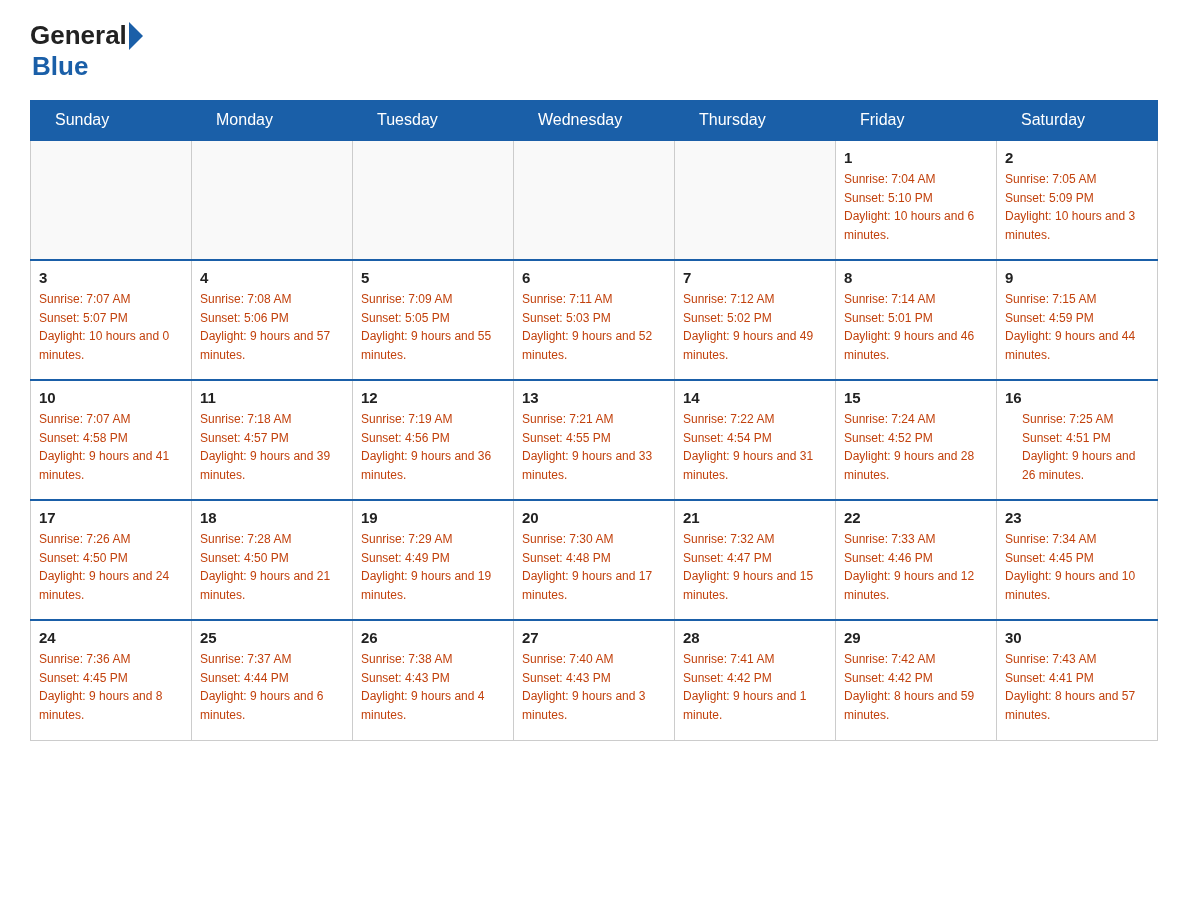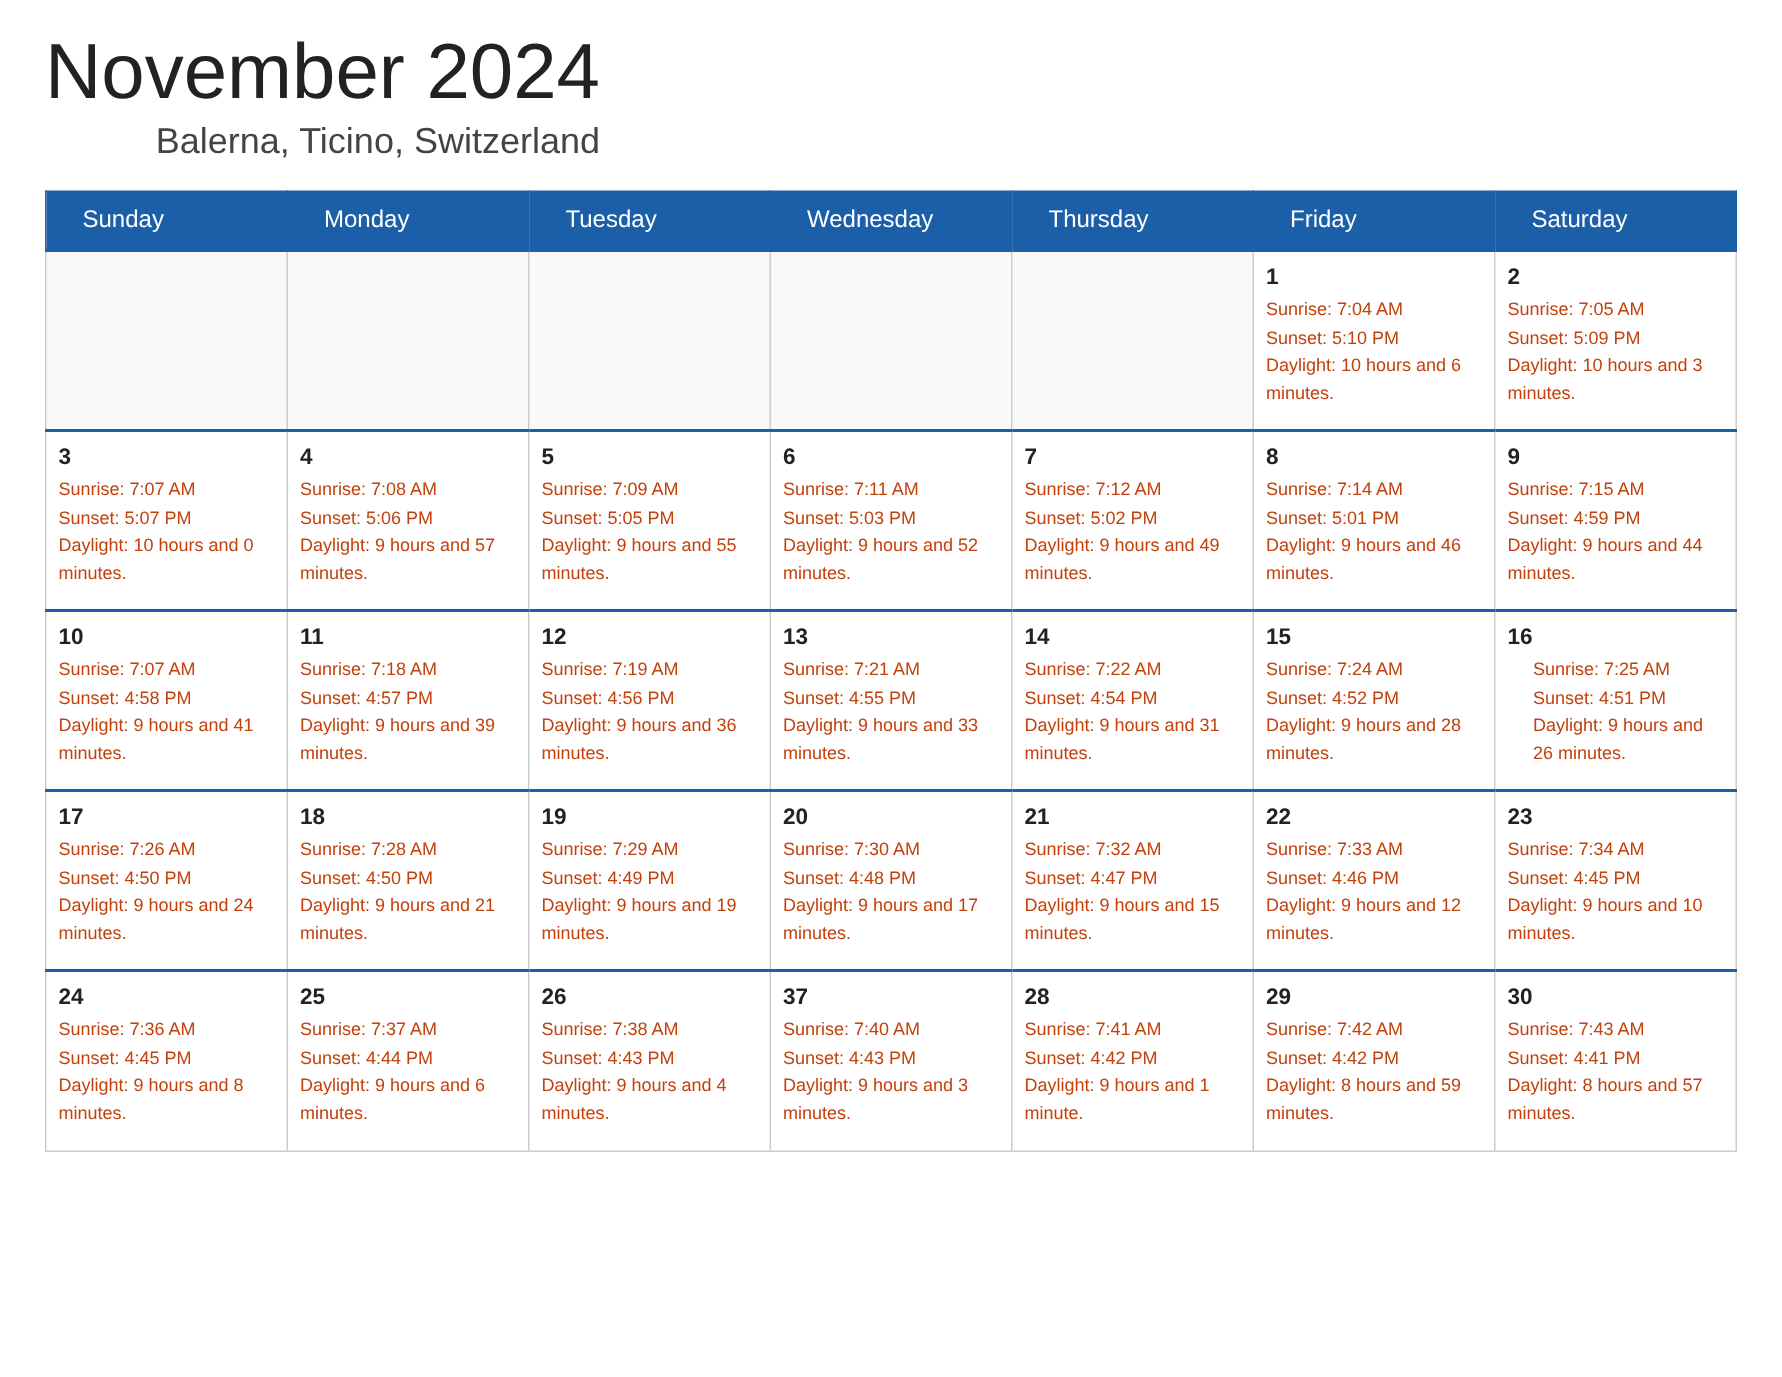--- a/index.html
+++ b/index.html
@@ -105,6 +105,13 @@
 <body>
 
 <div id="header">
+  <div id="logo">
+    <div id="logo-top">
+      <span class="general">General</span>
+      <span class="arrow"></span>
+    </div>
+    <div id="logo-bottom">Blue</div>
+  </div>
   <div id="title-block">
     <div id="month-year">November 2024</div>
     <div id="location">Balerna, Ticino, Switzerland</div>

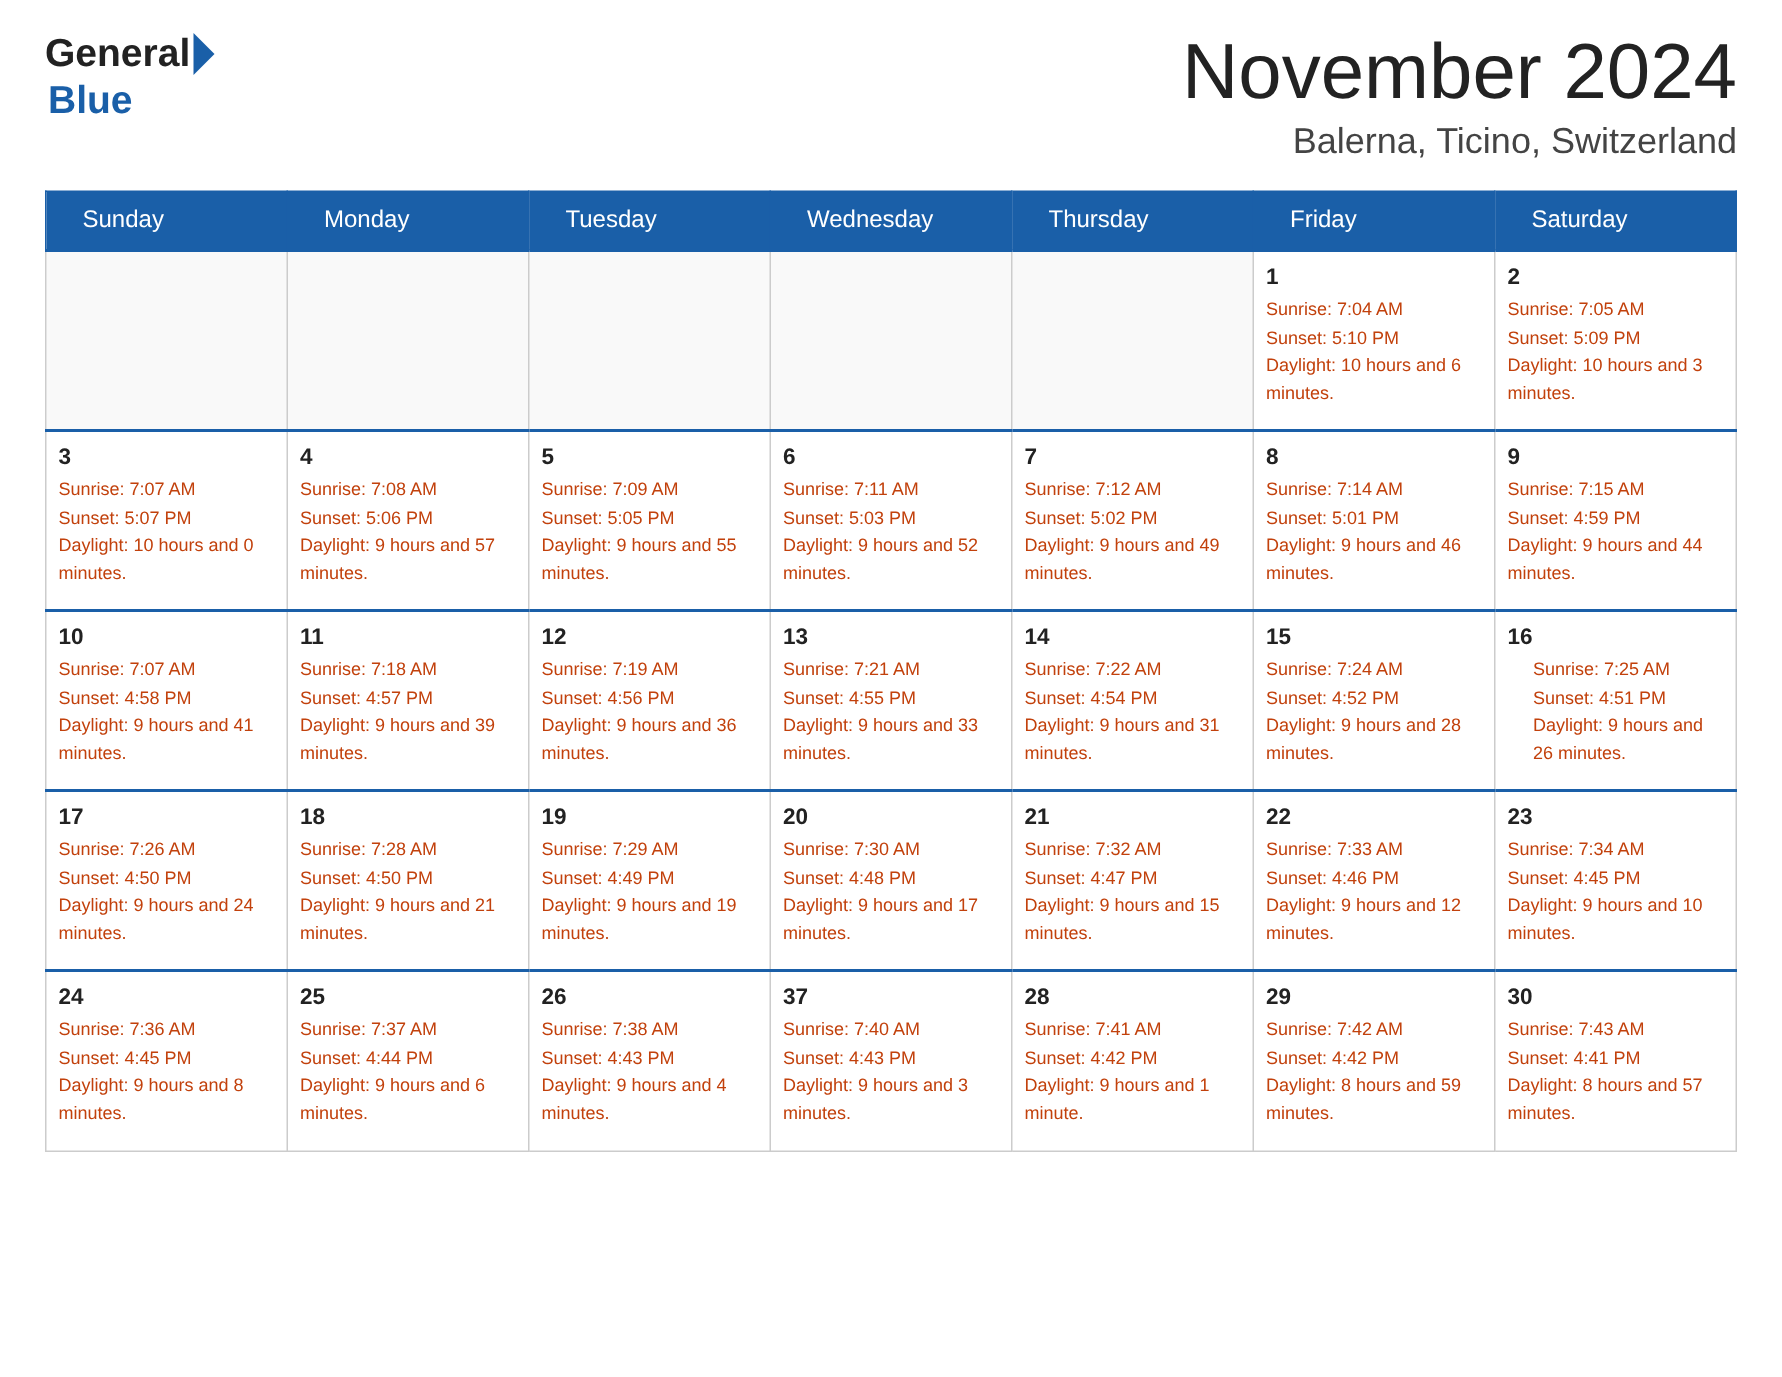--- a/index.html
+++ b/index.html
@@ -111,10 +111,6 @@
       <span class="arrow"></span>
     </div>
     <div id="logo-bottom">Blue</div>
-  </div>
-  <div id="title-block">
-    <div id="month-year">November 2024</div>
-    <div id="location">Balerna, Ticino, Switzerland</div>
   </div>
 </div>
 

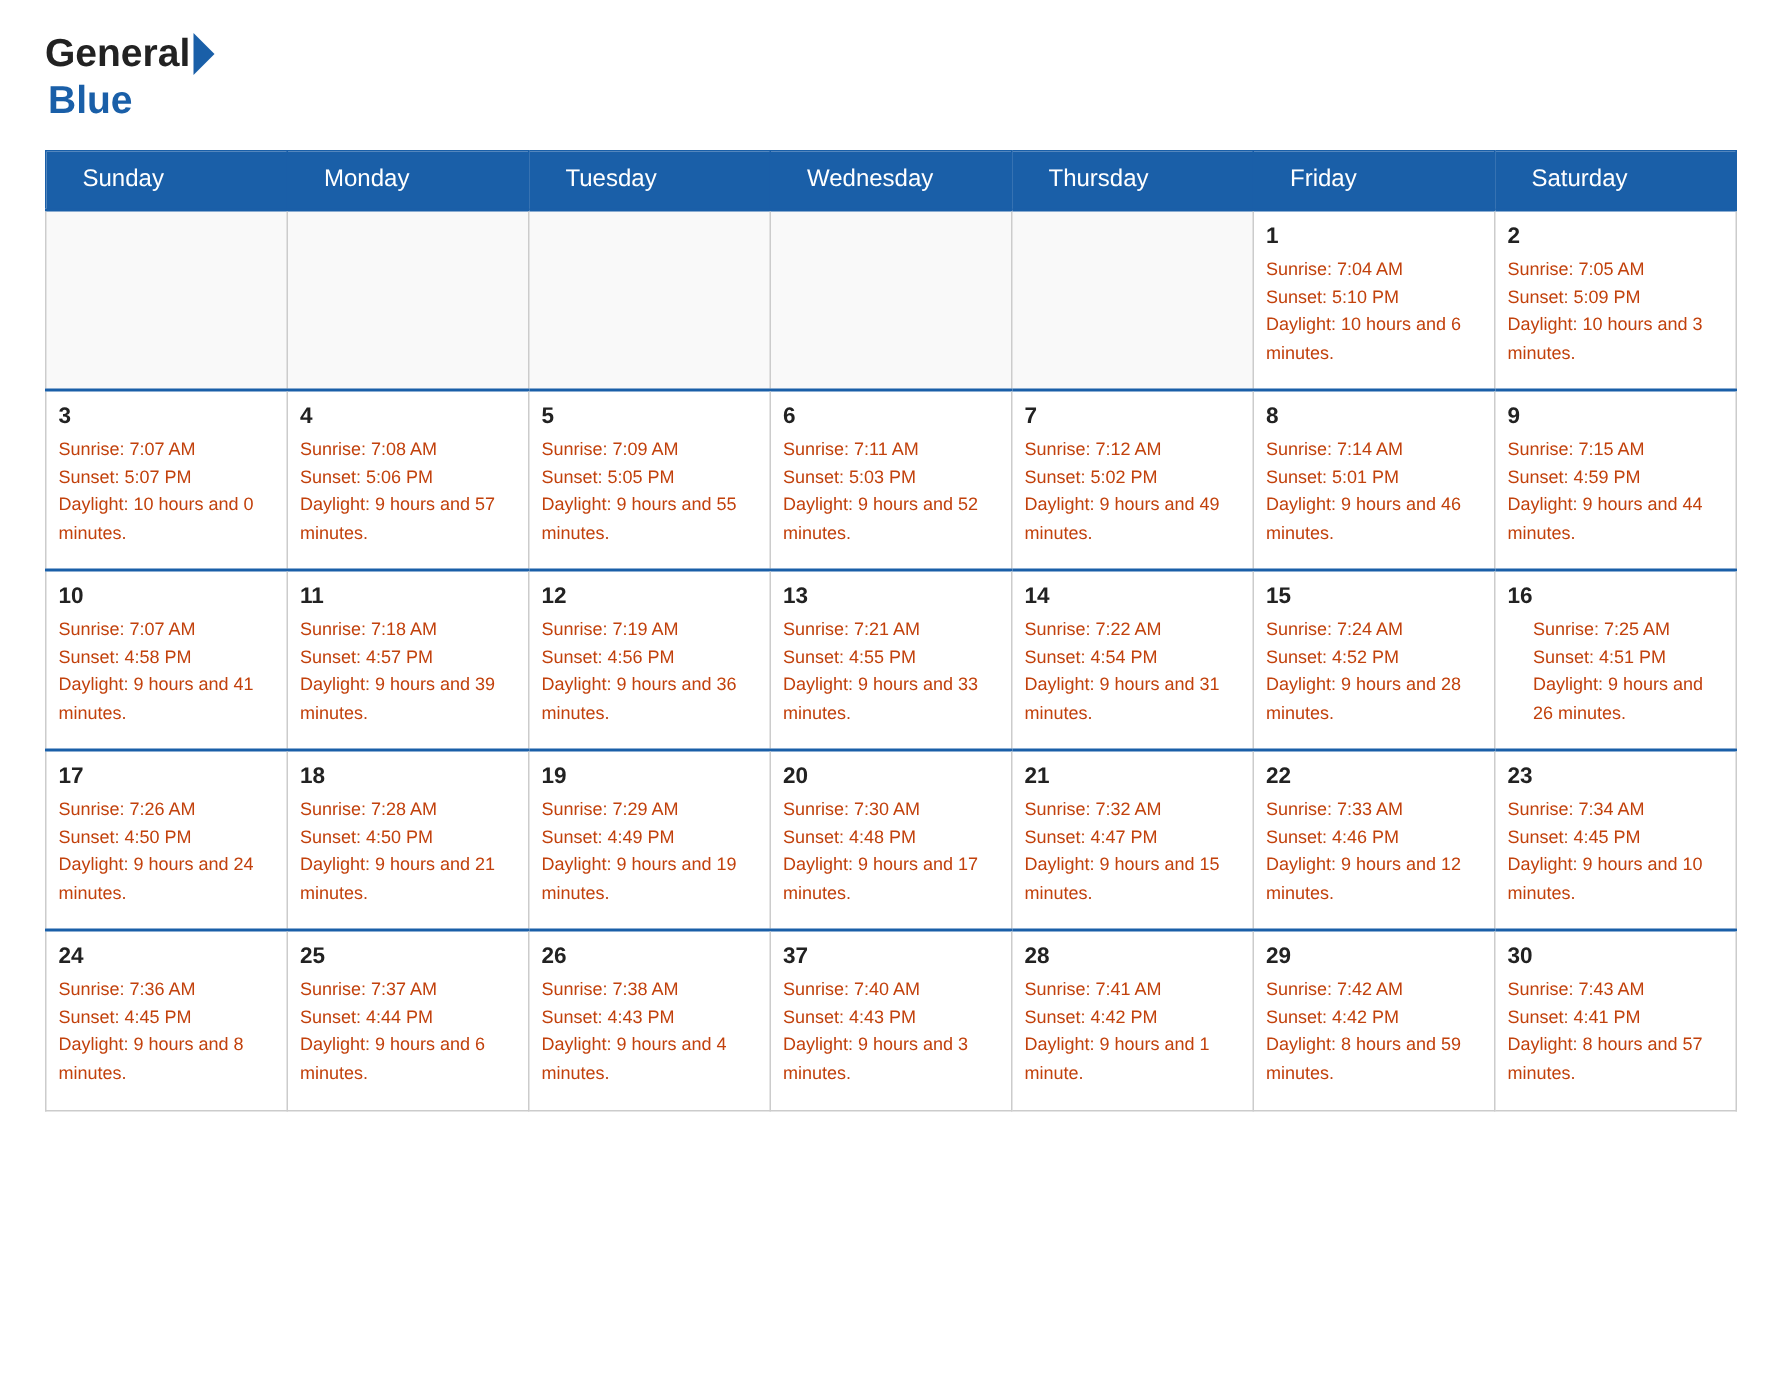--- a/index.html
+++ b/index.html
@@ -298,7 +298,7 @@
 Daylight: 9 hours and 4 minutes.</div>
         </td>
         <td>
-          <span class="day-num">37</span>
+          <span class="day-num">27</span>
           <div class="day-info" style="white-space: pre-line;">Sunrise: 7:40 AM
 Sunset: 4:43 PM
 Daylight: 9 hours and 3 minutes.</div>

